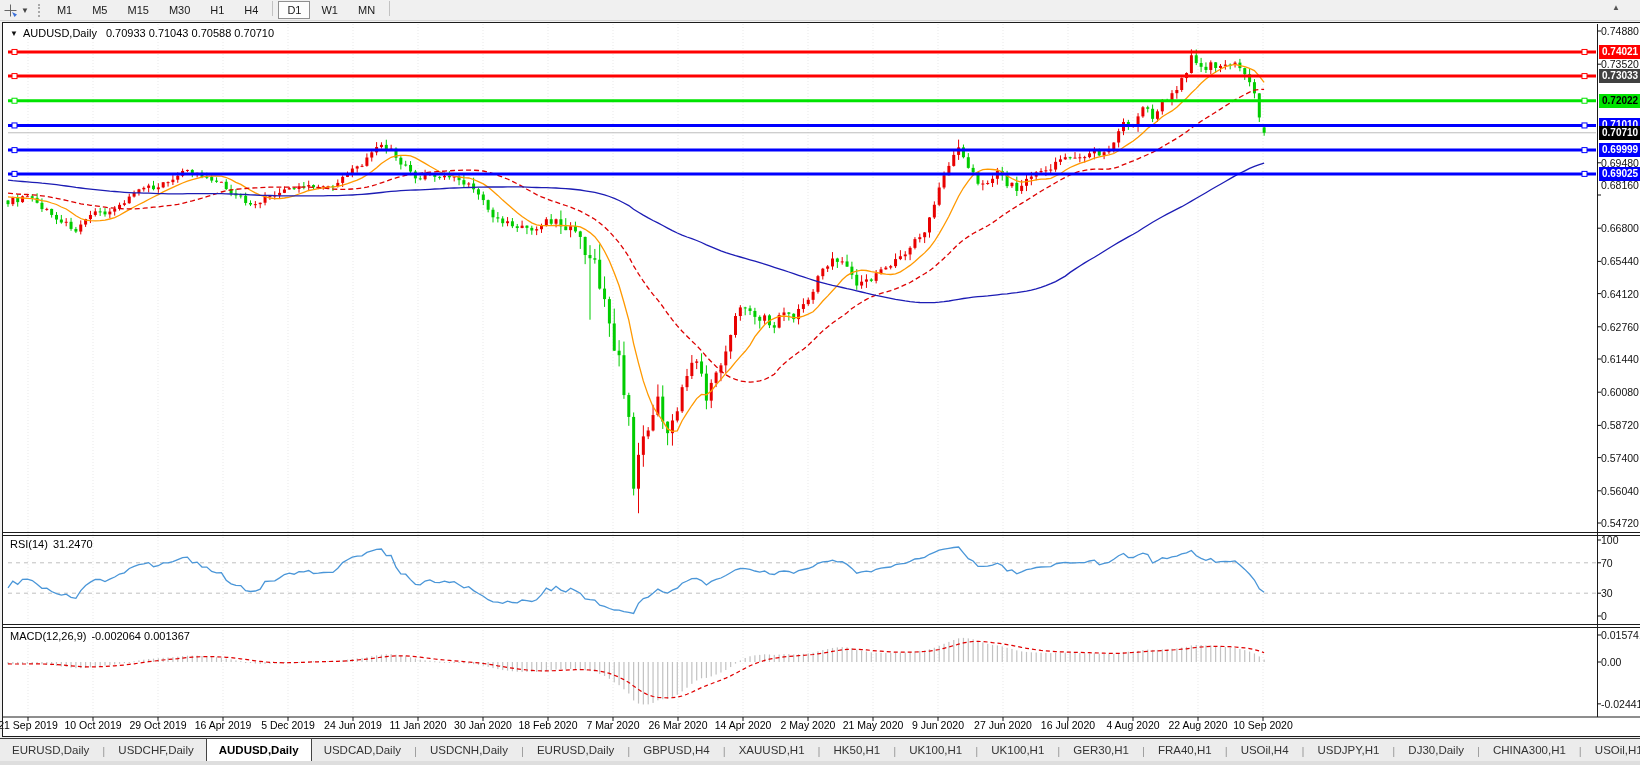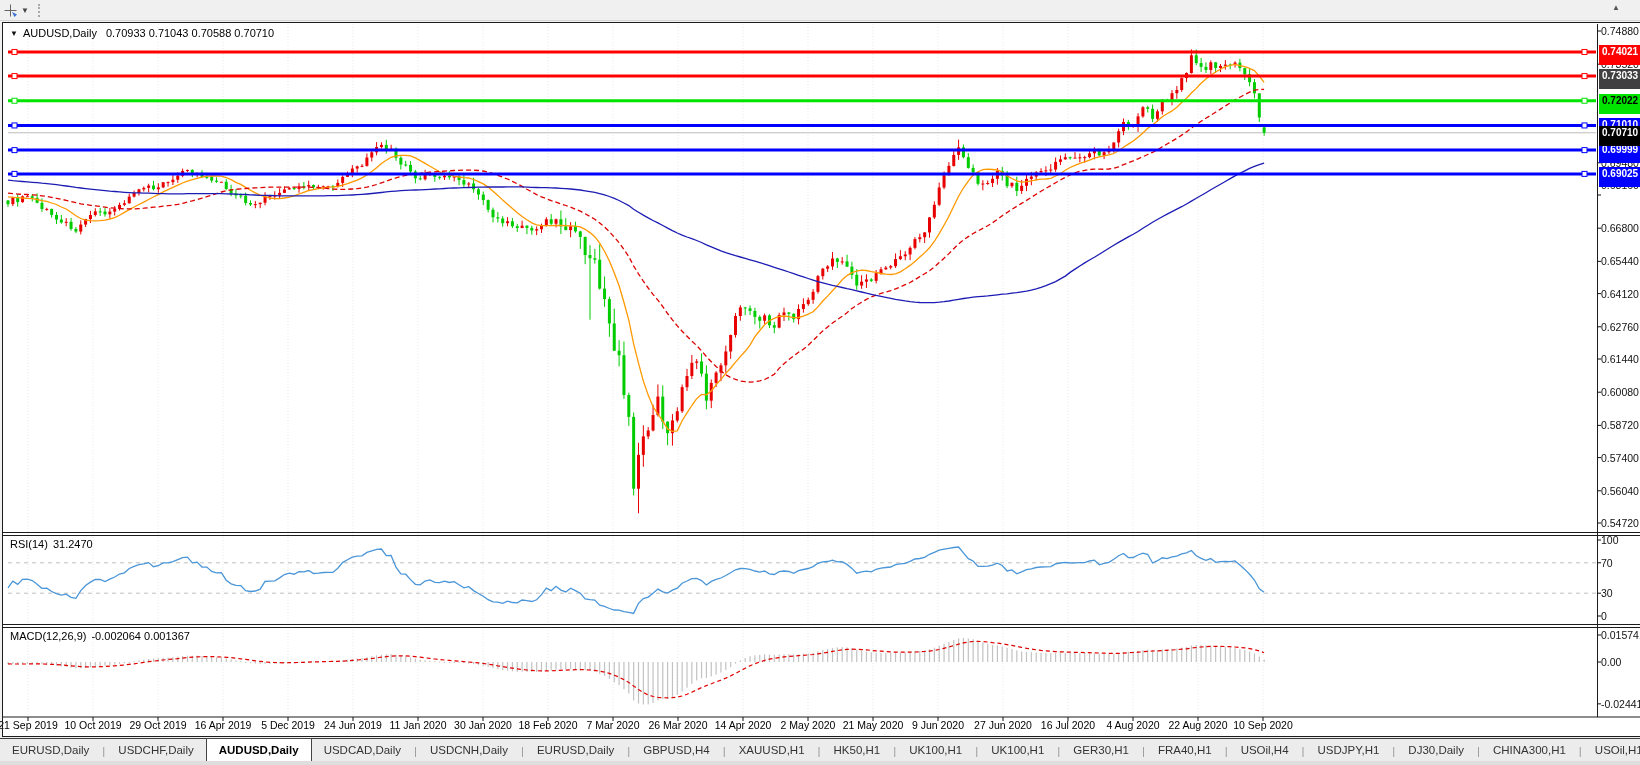--- a/index.html
+++ b/index.html
@@ -64,6 +64,19 @@
       <span class="caret">▼</span>
     </div>
     <span class="grip"></span>
+    <span id="tf-buttons" style="display:flex;">
+        <span class="tf-btn">M1</span>
+        <span class="tf-btn">M5</span>
+        <span class="tf-btn">M15</span>
+        <span class="tf-btn">M30</span>
+        <span class="tf-btn">H1</span>
+        <span class="tf-btn">H4</span>
+        <span class="vsep"></span>
+        <span class="tf-btn active">D1</span>
+        <span class="tf-btn">W1</span>
+        <span class="tf-btn">MN</span>
+        <span class="vsep"></span>
+      </span>
     <span id="toolbar-more">▲</span>
   </div>
 

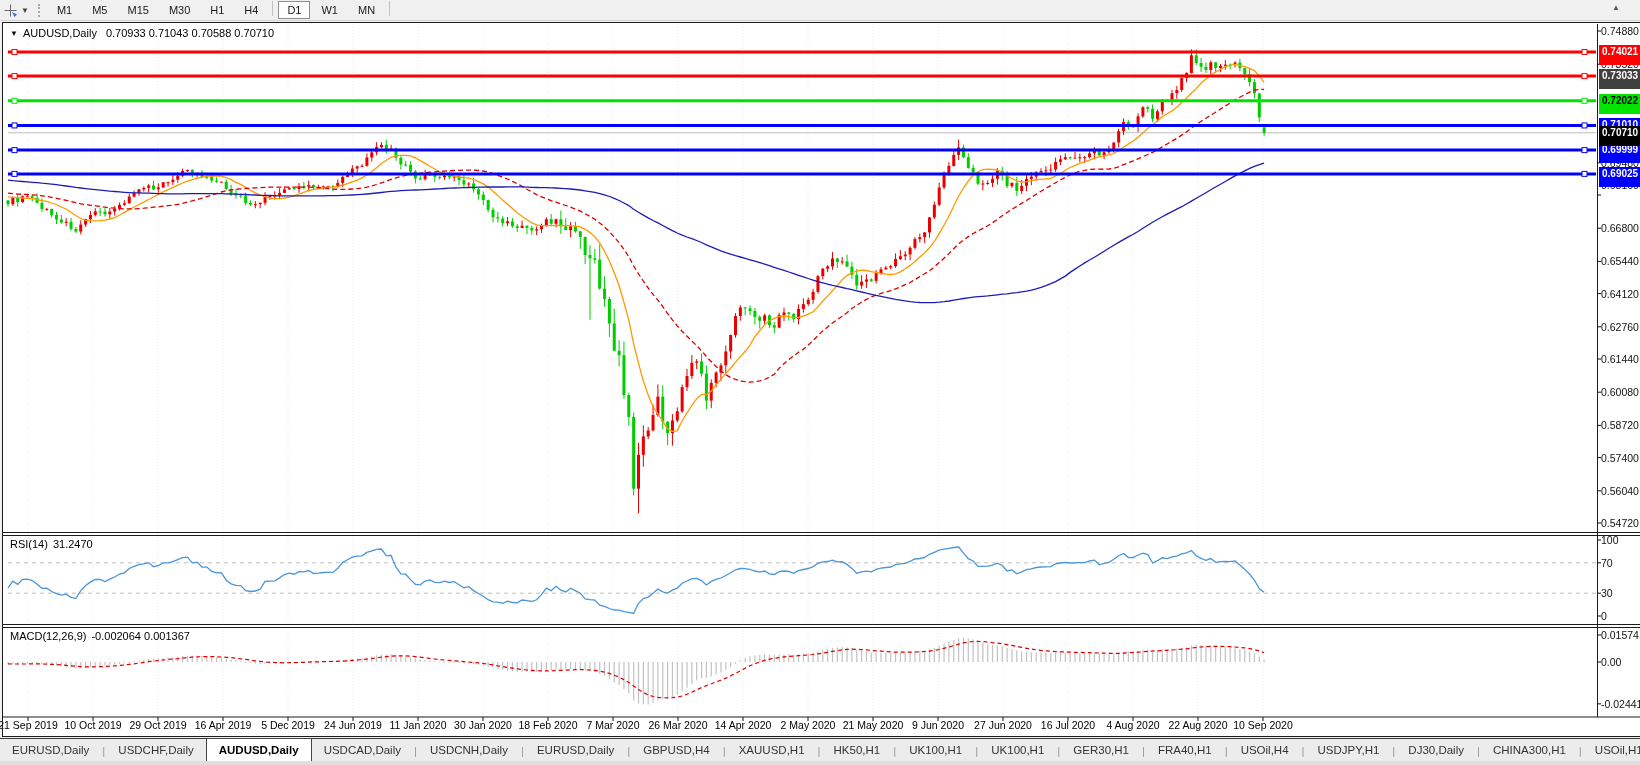--- a/index.html
+++ b/index.html
@@ -34,7 +34,7 @@
   #rsi-label span, #macd-label span { margin-right:5px; }
 
   .tick-label { position:absolute; left:1601px; font-size:10.5px; color:#111; z-index:2; }
-  .level-label { position:absolute; left:1599px; min-width:41px; height:20px; line-height:14px;
+  .level-label { position:absolute; left:1599px; min-width:41px; height:14px; line-height:14px;
                  font-size:10px; font-weight:bold; text-align:left; padding:0 3px; z-index:4; }
   .date-label { position:absolute; width:72px; text-align:center; font-size:10.5px; color:#000;
                 top:719px; z-index:2; }

